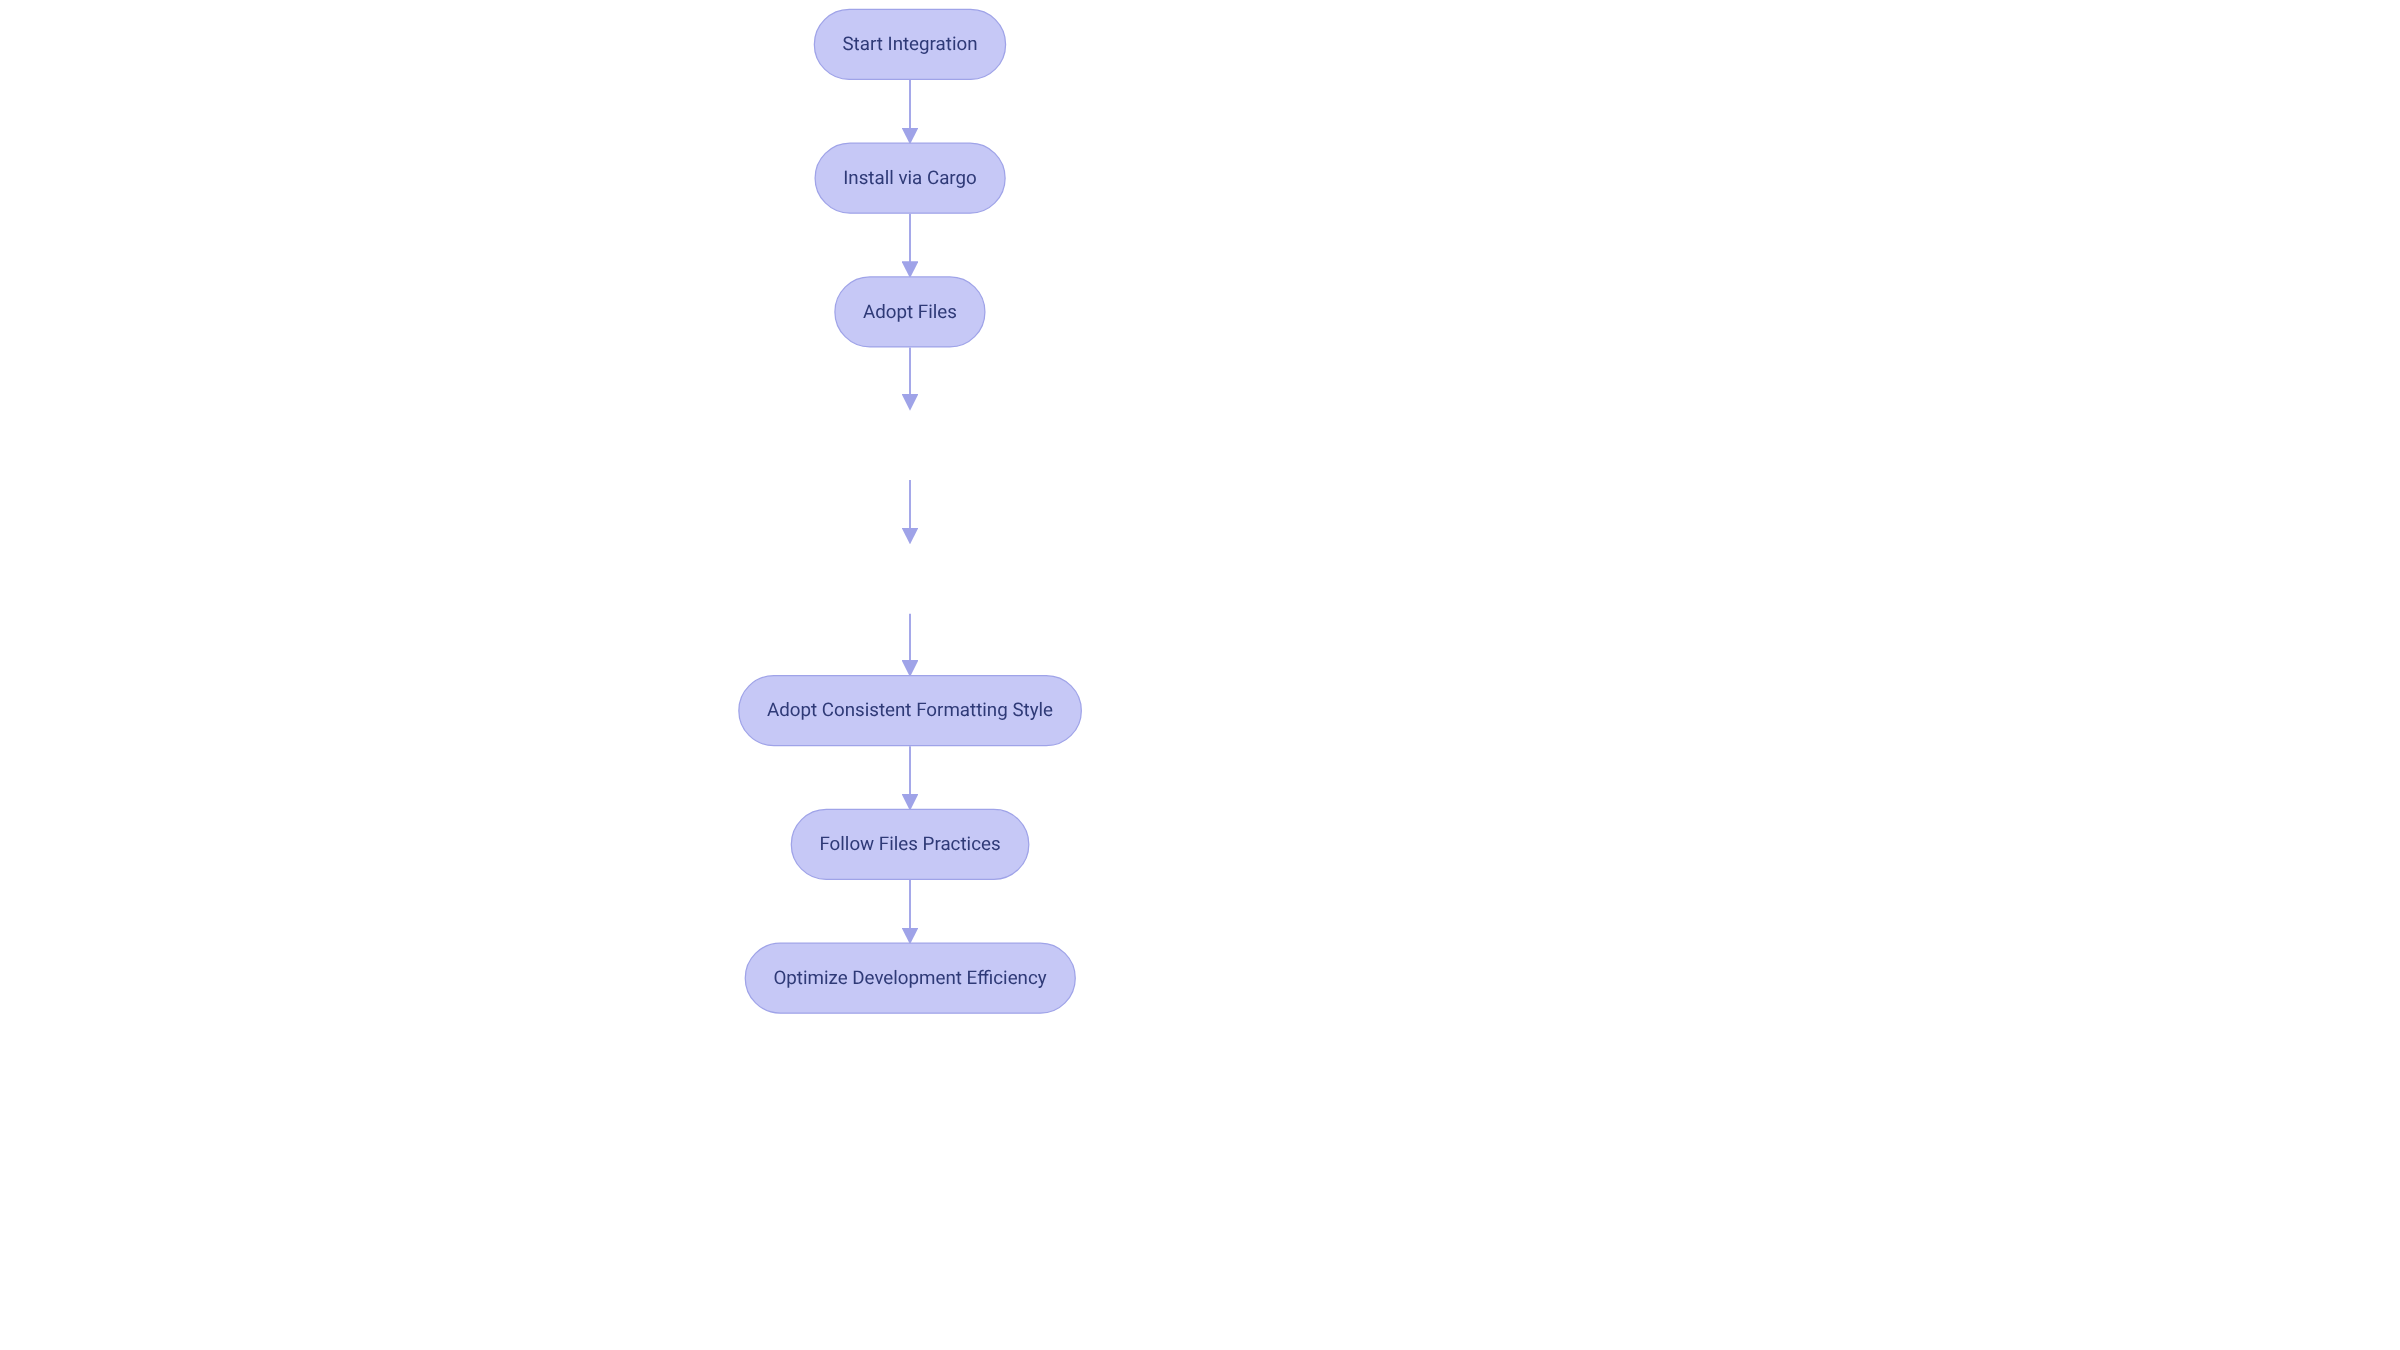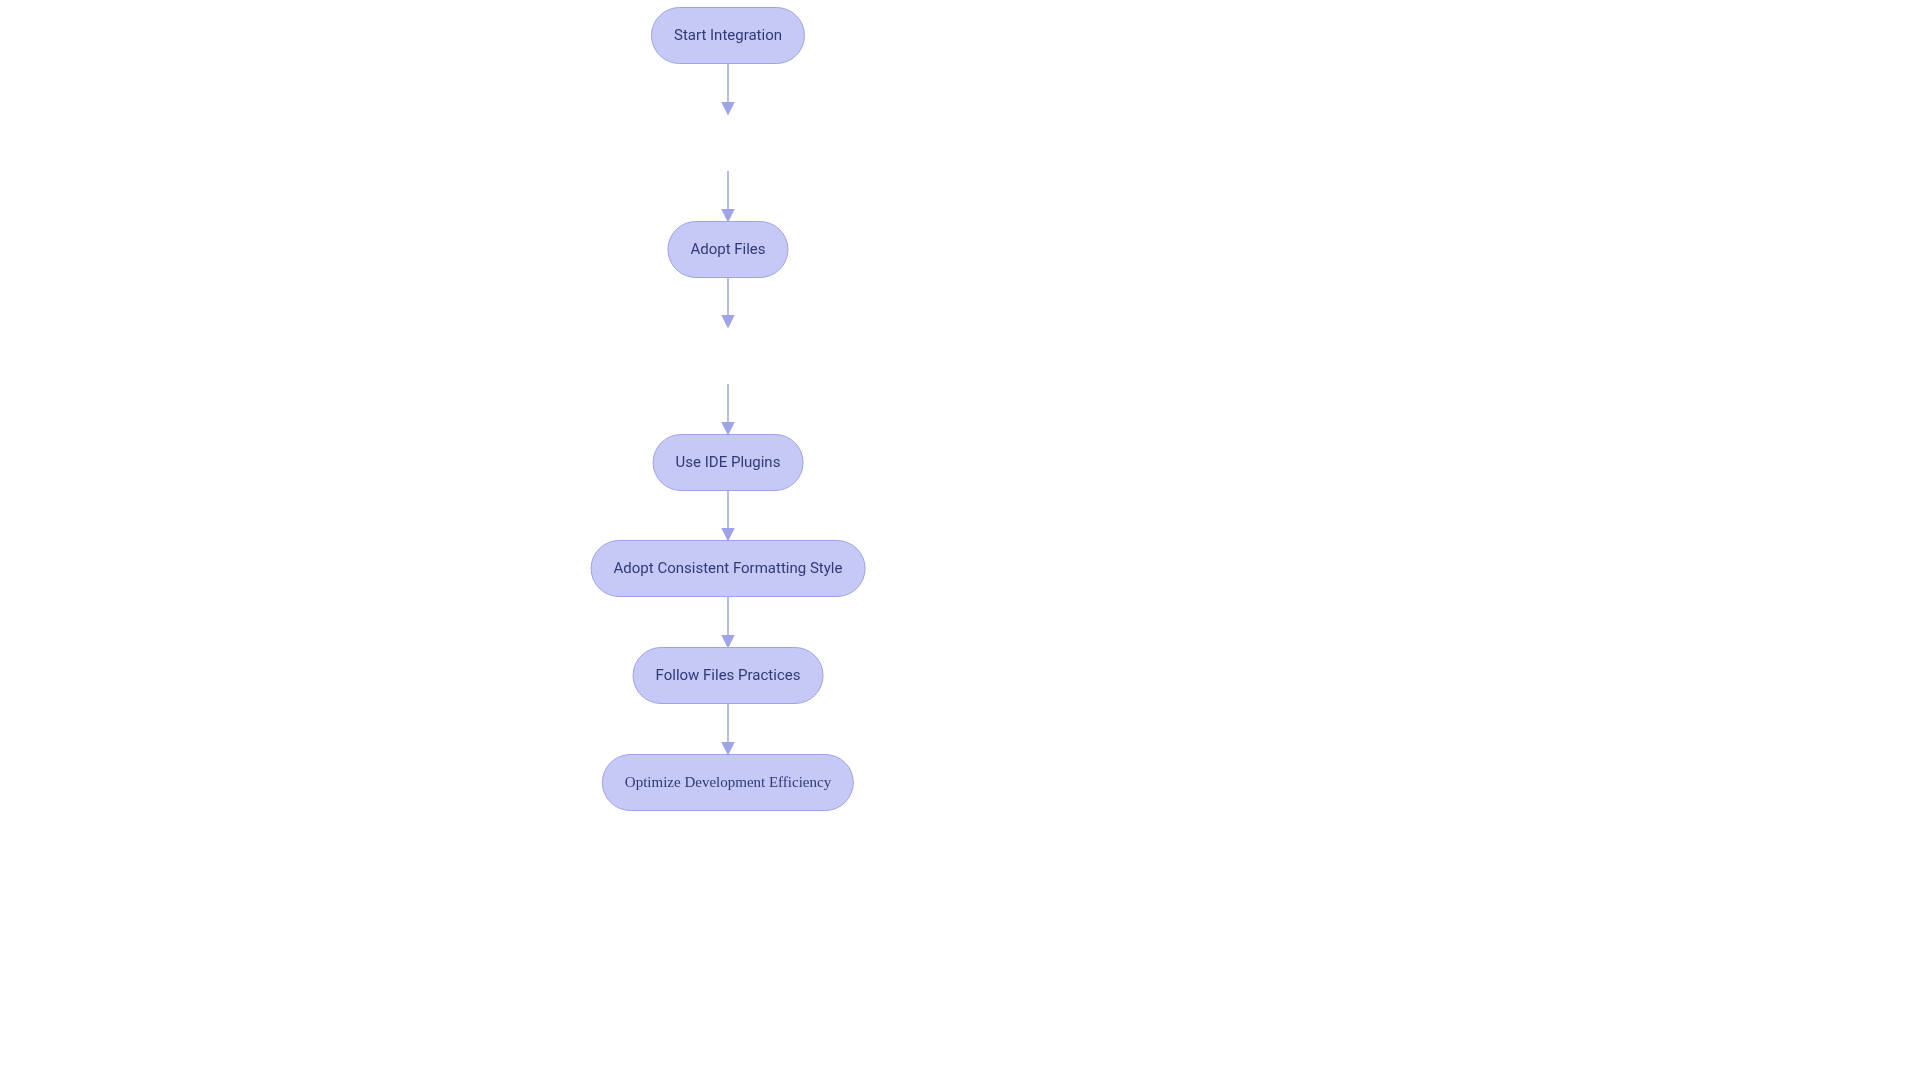--- a/index.html
+++ b/index.html
@@ -67,6 +67,9 @@
   <div class="node" style="top:7px;left:728px;">
     <span>Start Integration</span>
   </div>
+  <div class="node" style="top:114px;left:728px;">
+    <span>Install via Cargo</span>
+  </div>
   <div class="node" style="top:221px;left:728px;">
     <span>Adopt Files</span>
   </div>

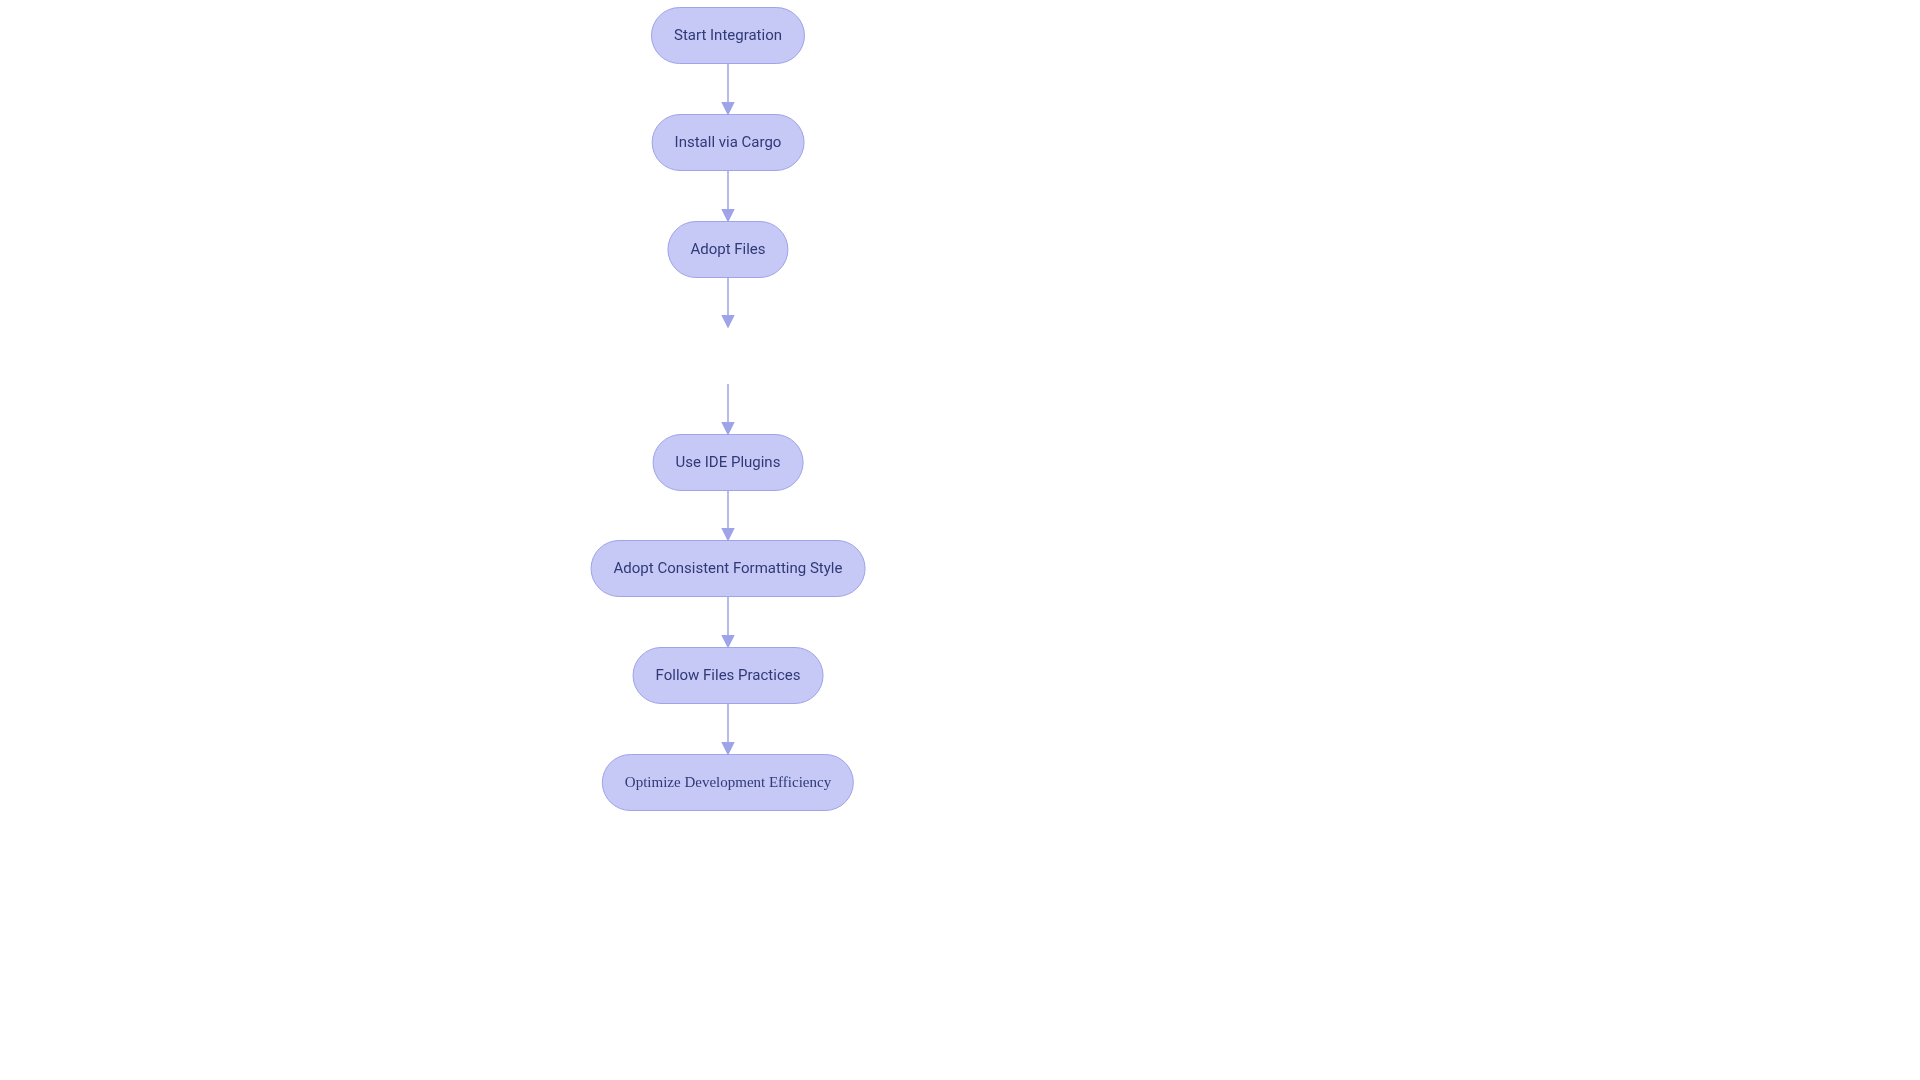--- a/index.html
+++ b/index.html
@@ -73,9 +73,6 @@
   <div class="node" style="top:221px;left:728px;">
     <span>Adopt Files</span>
   </div>
-  <div class="node" style="top:434px;left:728px;">
-    <span>Use IDE Plugins</span>
-  </div>
   <div class="node" style="top:540px;left:728px;">
     <span>Adopt Consistent Formatting Style</span>
   </div>

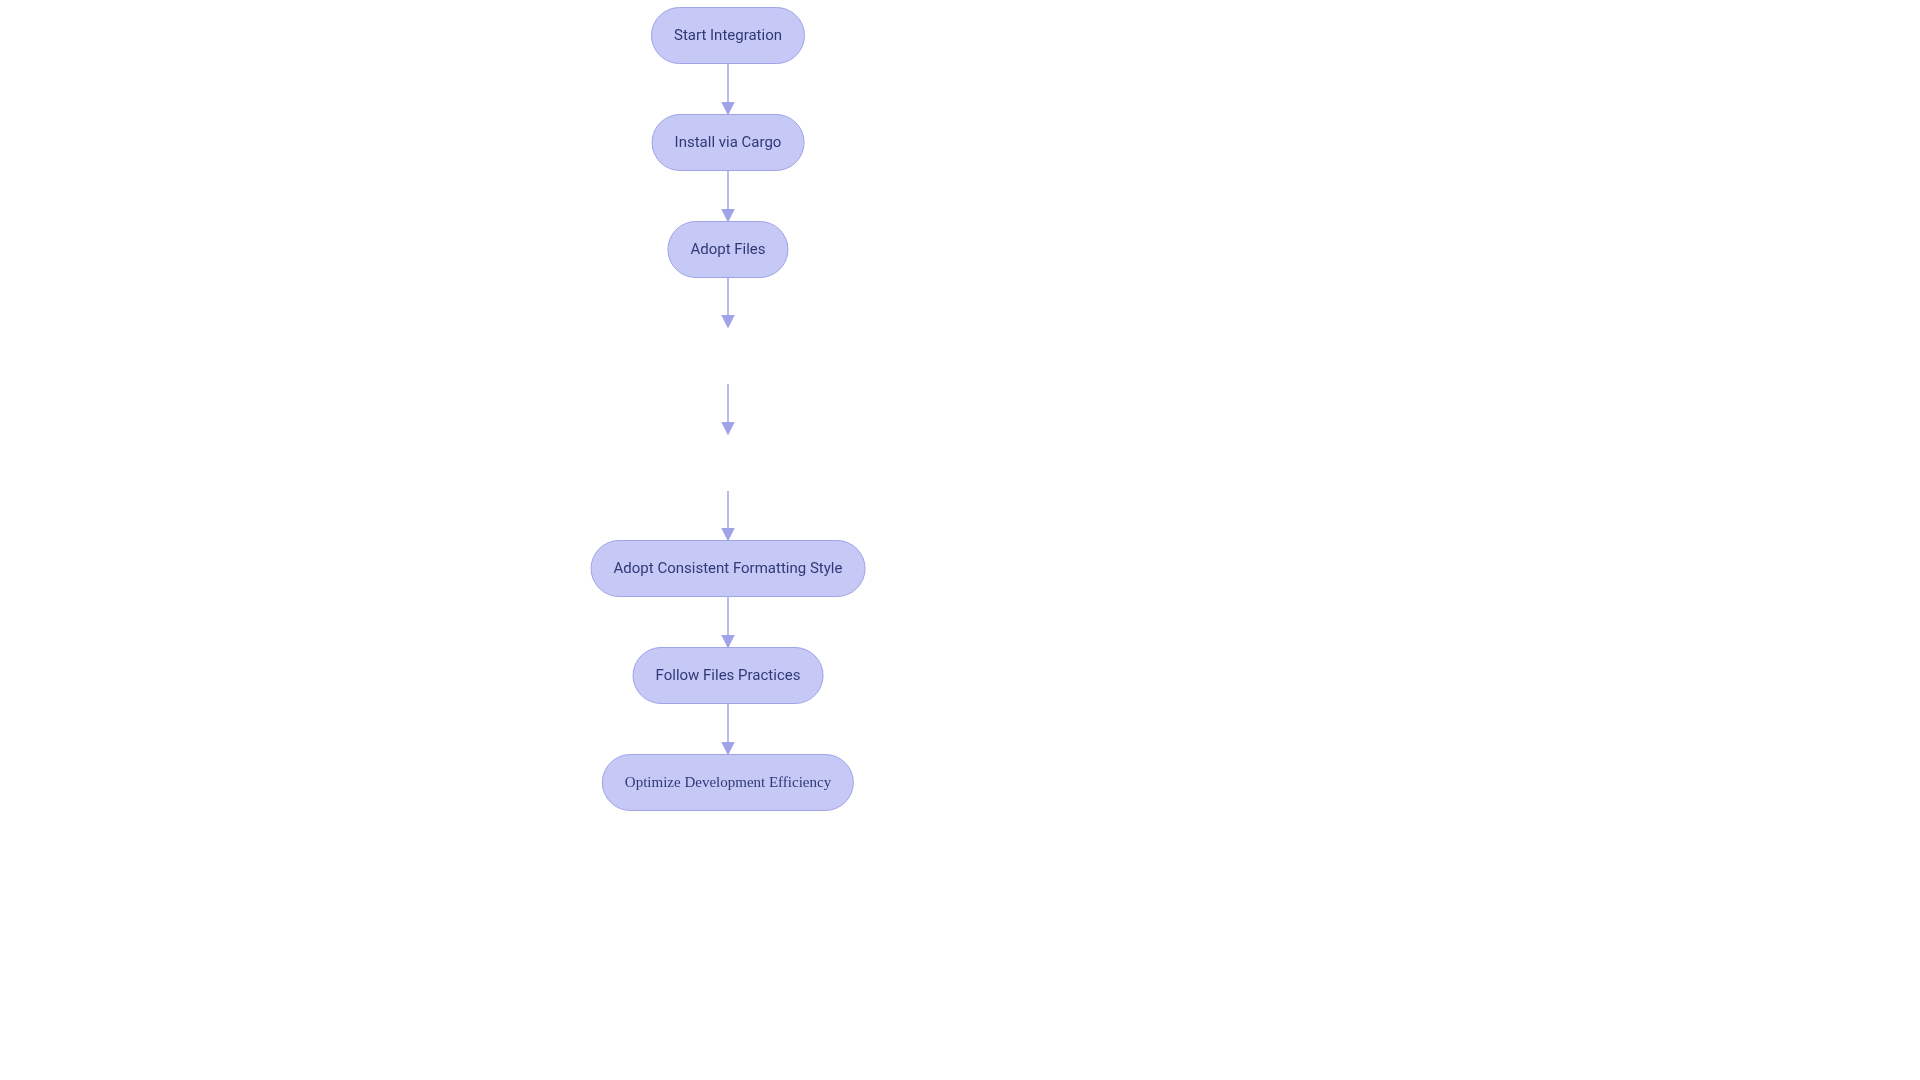--- a/index.html
+++ b/index.html
@@ -79,7 +79,7 @@
   <div class="node" style="top:647px;left:728px;">
     <span>Follow Files Practices</span>
   </div>
-  <div class="node" style="top:754px;left:728px;font-family:Liberation Serif, serif;">
+  <div class="node" style="top:754px;left:728px;">
     <span>Optimize Development Efficiency</span>
   </div>
 

